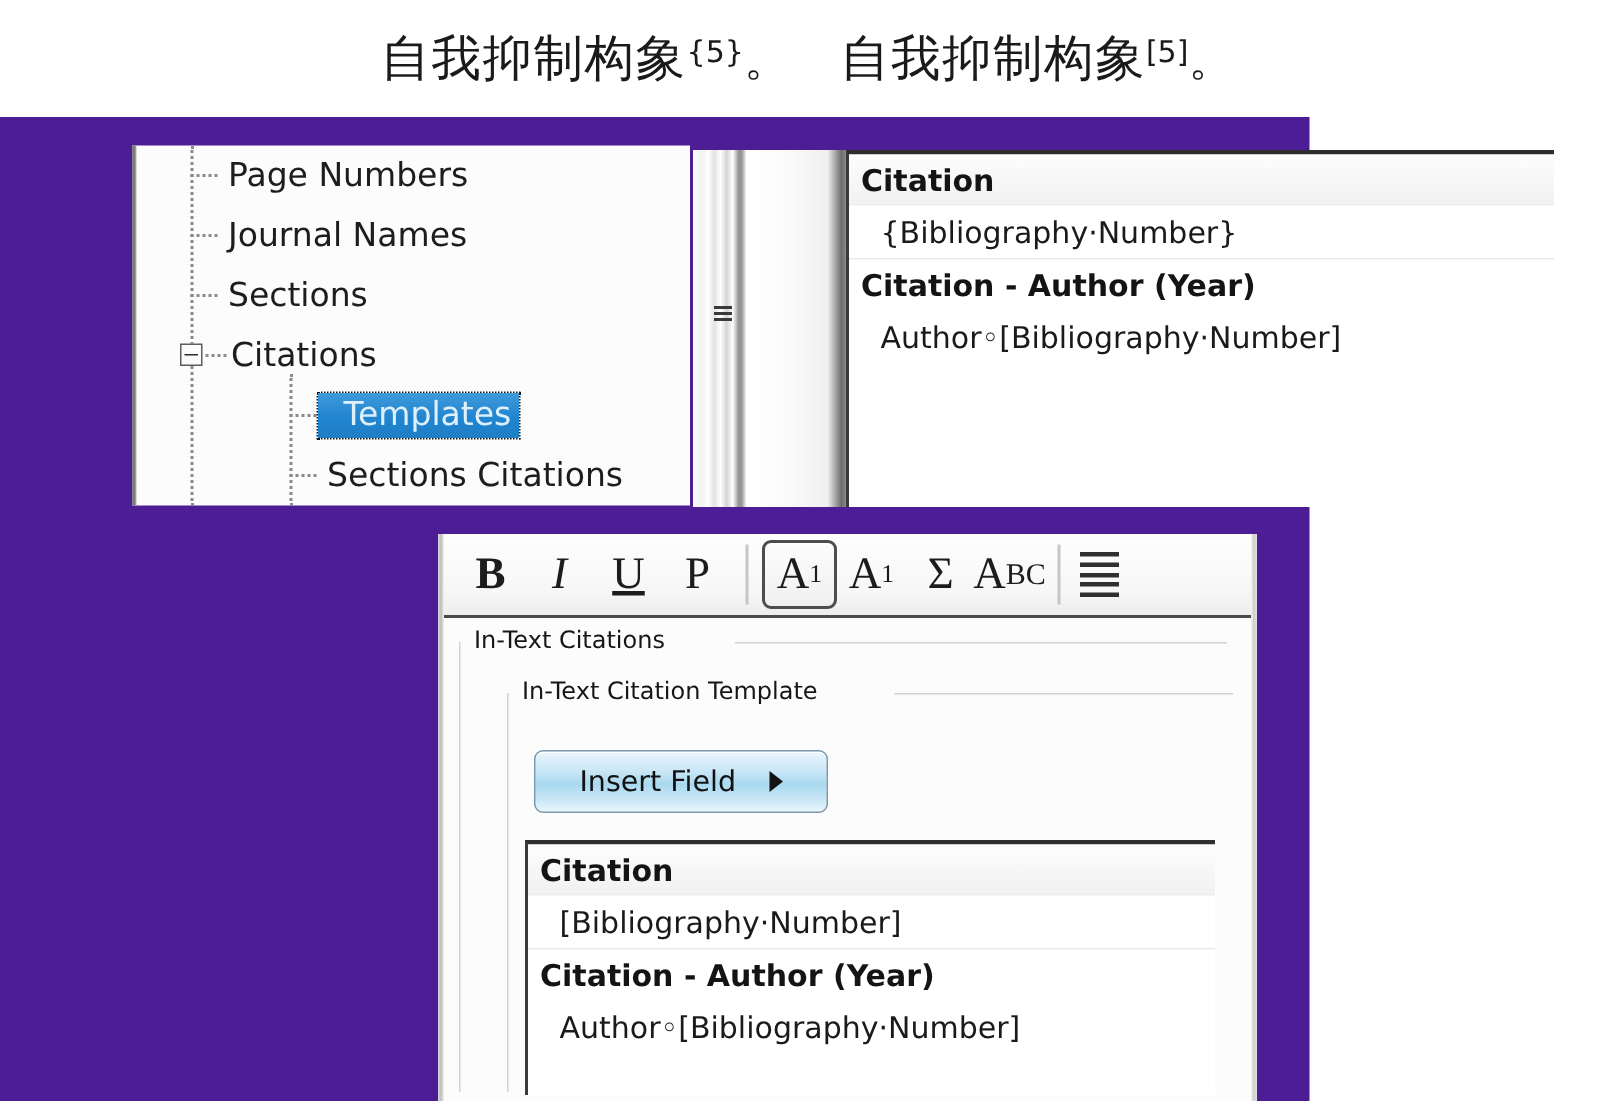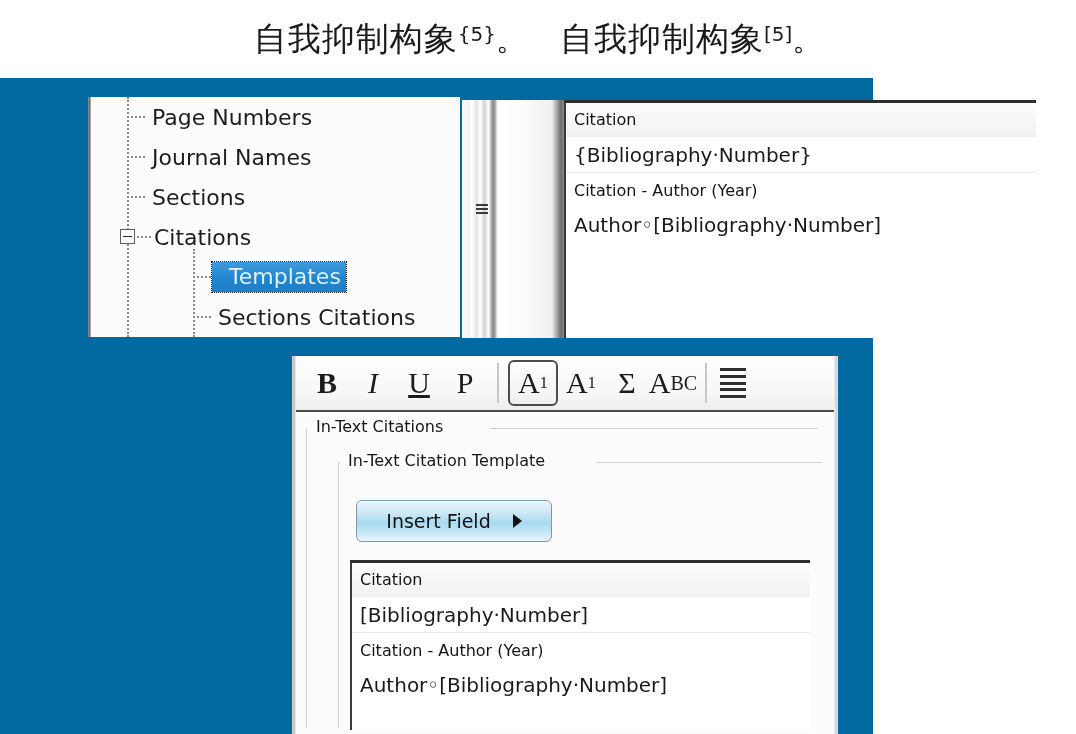--- a/index.html
+++ b/index.html
@@ -14,7 +14,7 @@
     position: relative;
     width: 873px;
     height: 734px;
-    background: #0369a1;
+    background: #4c1d95;
   }
 
   

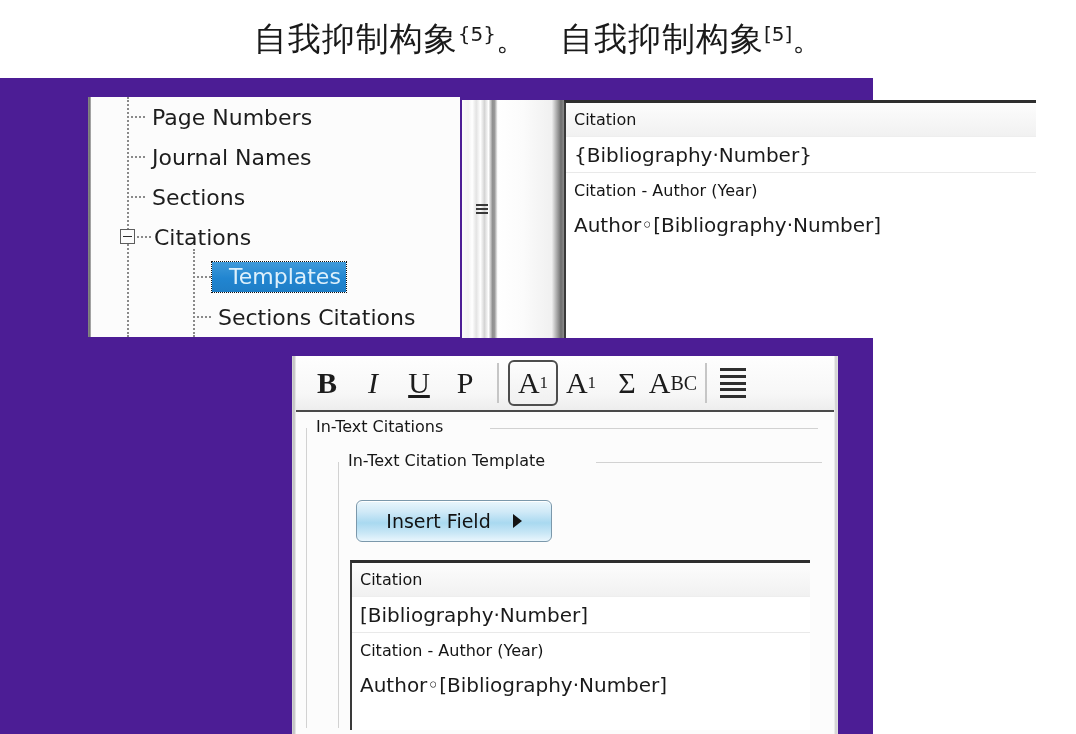--- a/index.html
+++ b/index.html
@@ -188,8 +188,8 @@
   }
   .tpl-head span {
     font-family: "DejaVu Sans", sans-serif;
-    font-size: 16px;
-    font-weight: normal;
+    font-size: 20px;
+    font-weight: bold;
     color: #141414;
     white-space: nowrap;
     filter: blur(0.15px);

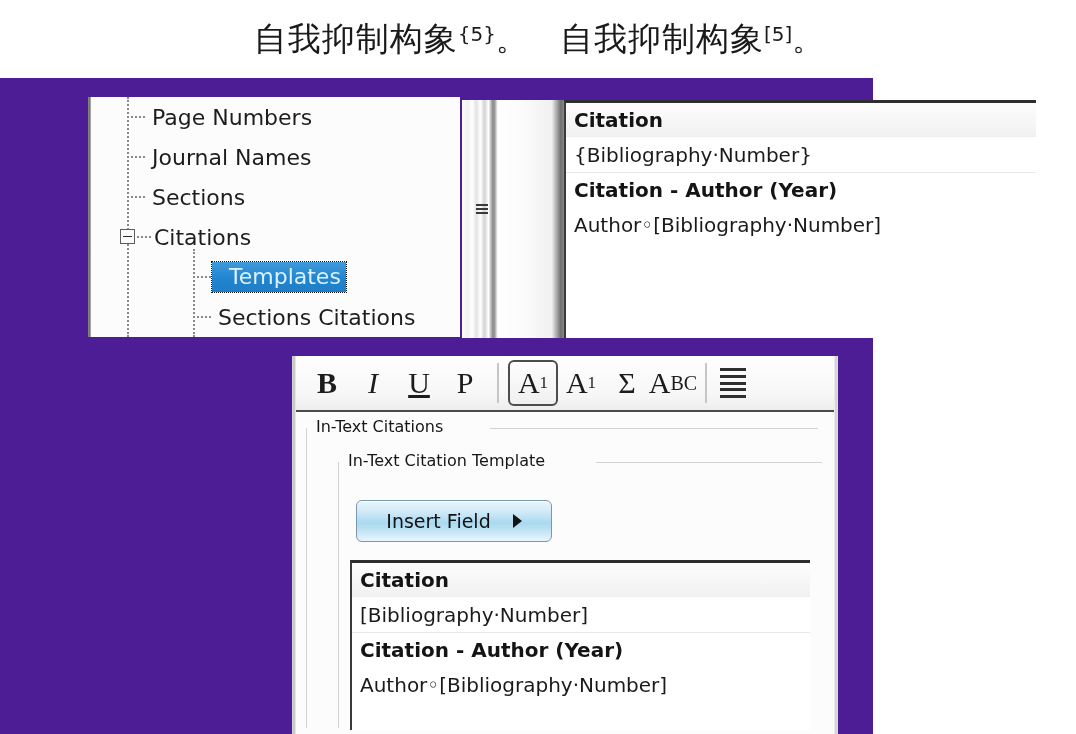--- a/index.html
+++ b/index.html
@@ -198,7 +198,7 @@
     height: 36px;
     display: flex;
     align-items: center;
-    padding-left: 8px;
+    padding-left: 21px;
     border-bottom: 1px solid #e9e9e9;
   }
   .tpl-val span {

